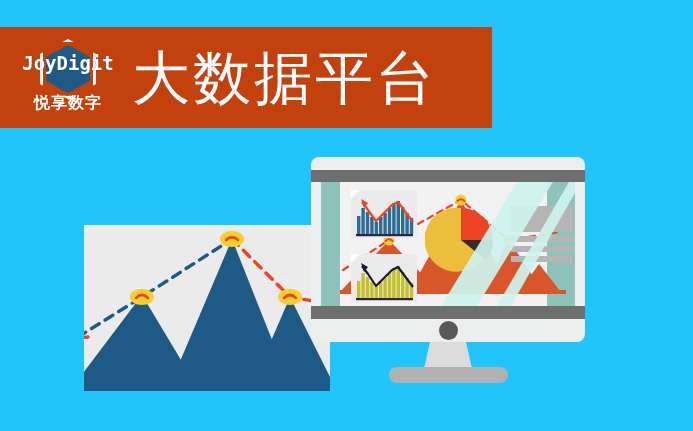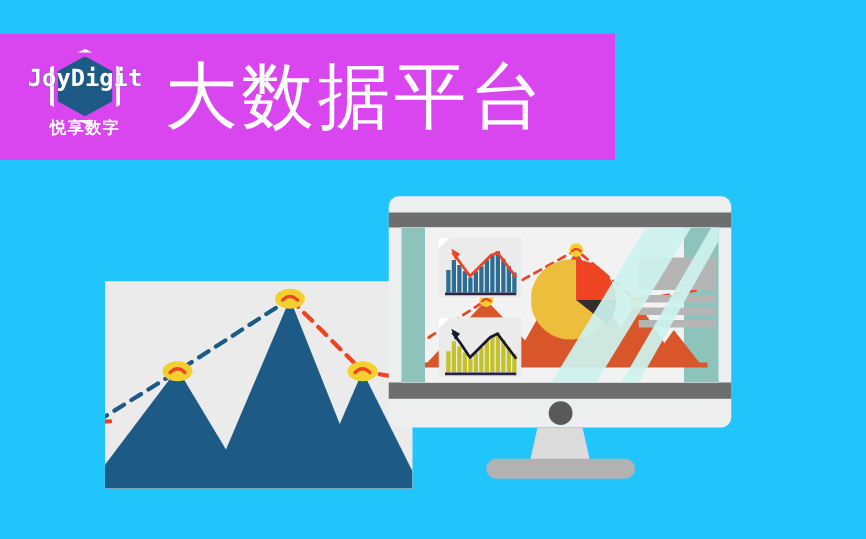--- a/index.html
+++ b/index.html
@@ -13,7 +13,7 @@
   
   .banner{
     position:absolute;left:0;top:27px;width:492px;height:101px;
-    background:#d946ef;
+    background:#c2410c;
   }
   .logo-wrap{
     position:absolute;left:14px;top:8px;width:108px;height:86px;

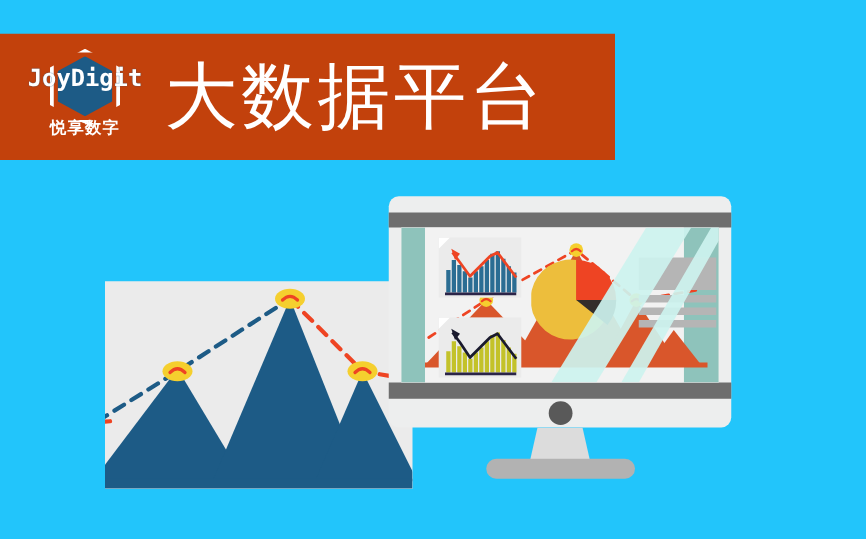--- a/index.html
+++ b/index.html
@@ -39,7 +39,7 @@
   }
   .logo-cn{
     position:absolute;left:0;top:58px;width:108px;text-align:center;
-    color:#ffffff;font-size:13px;font-weight:bold;letter-spacing:1px;
+    color:#ffffff;font-size:16px;font-weight:bold;letter-spacing:1px;
     z-index:3;
   }
   .banner-title{

